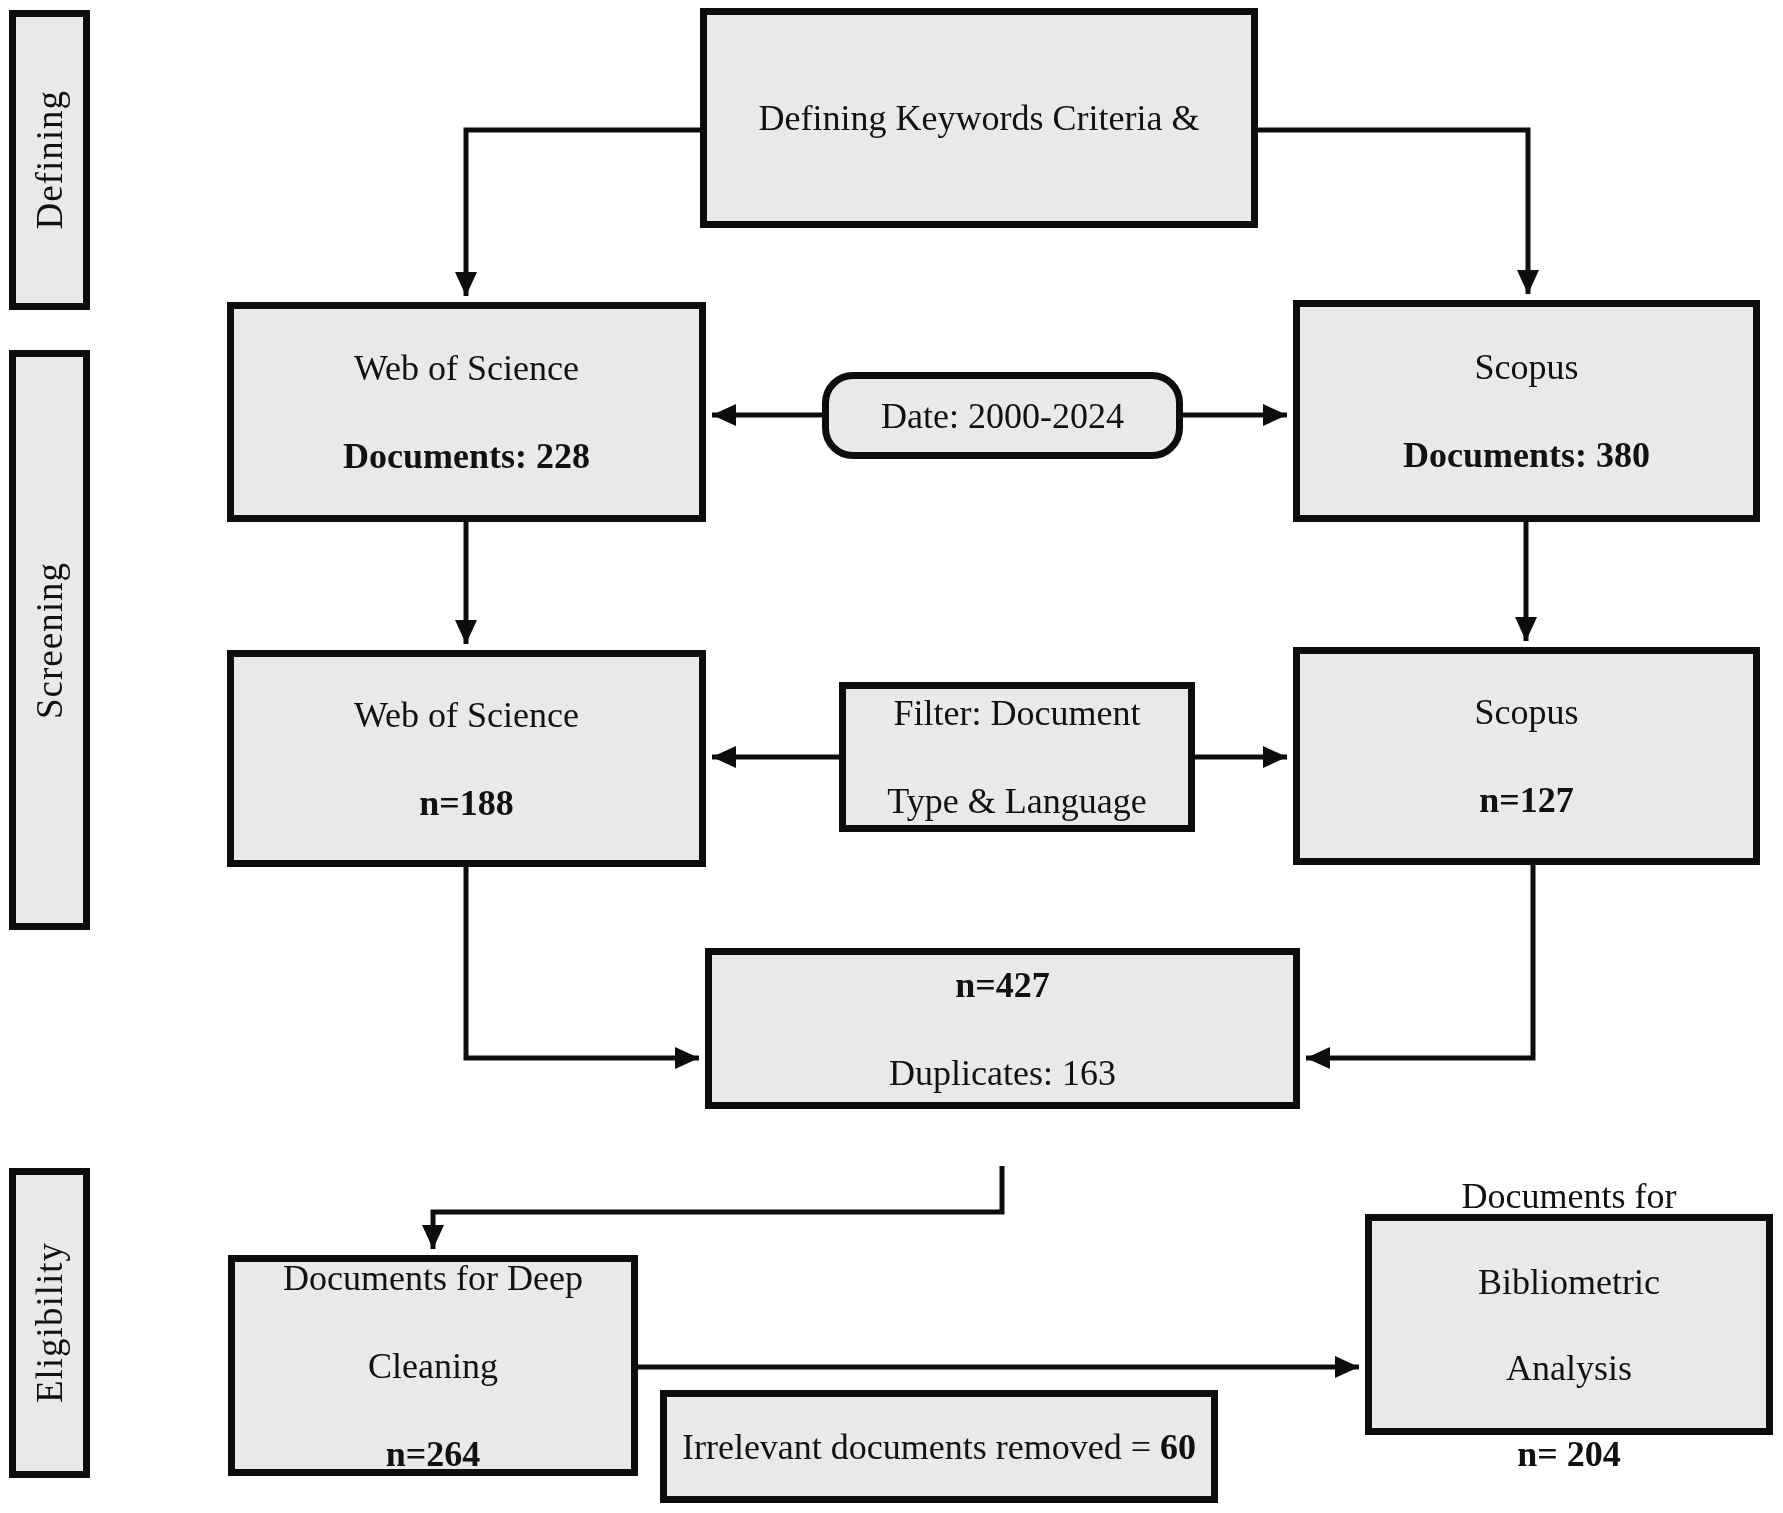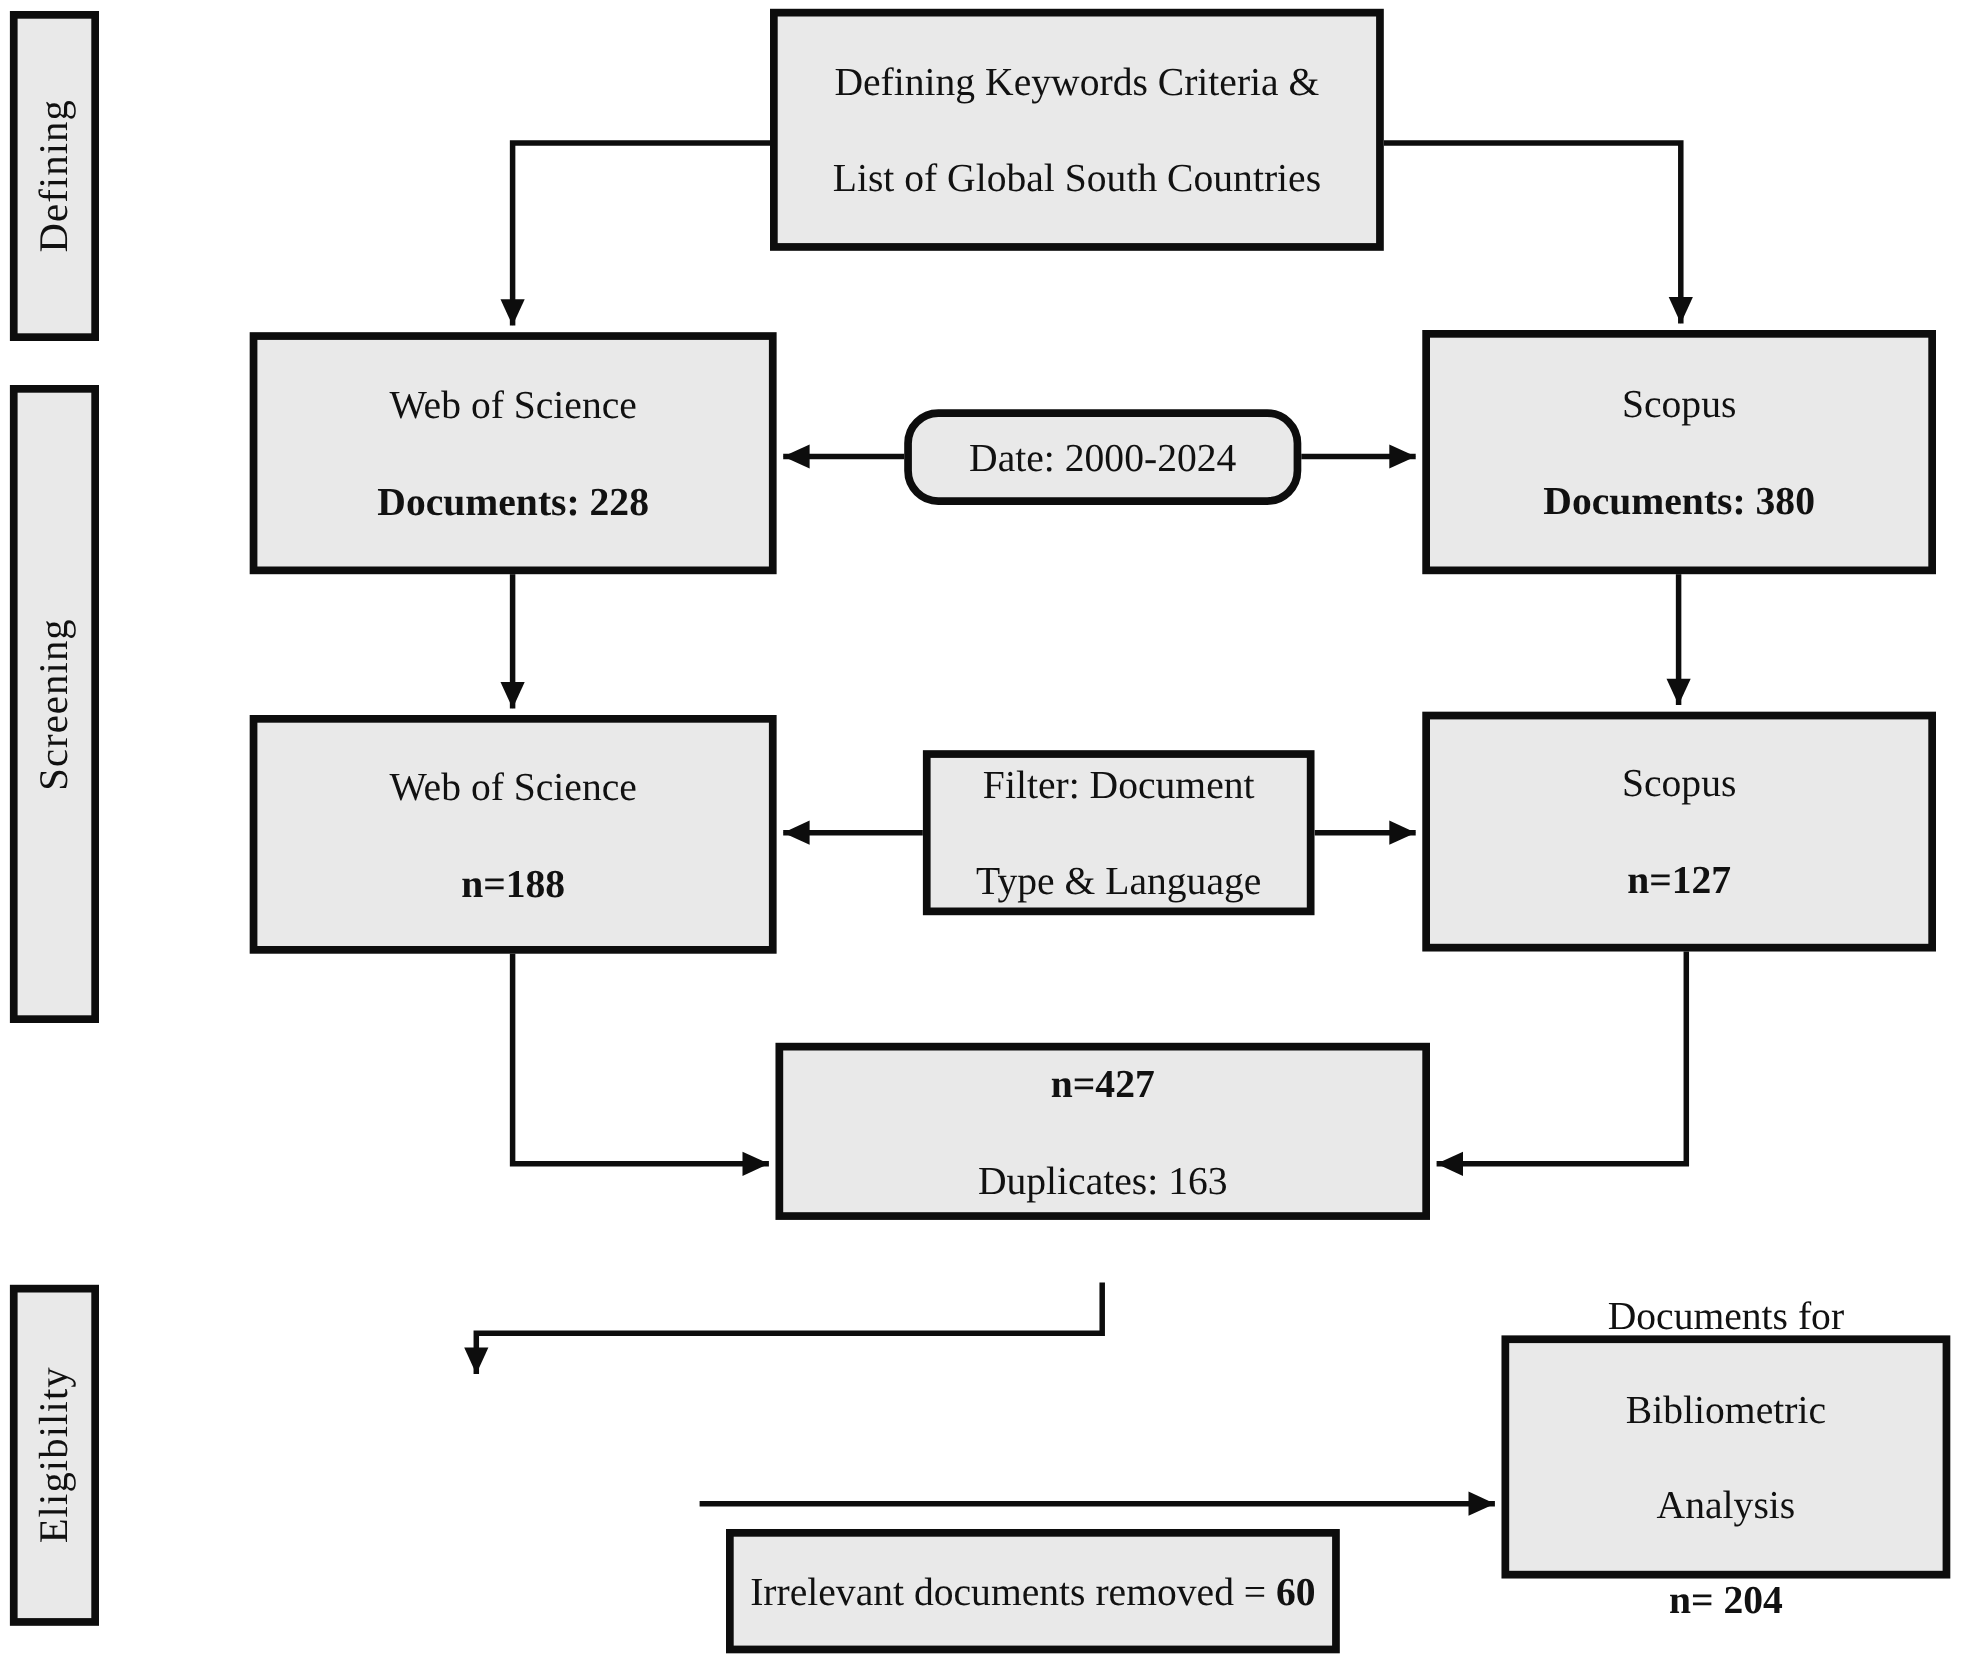--- a/index.html
+++ b/index.html
@@ -83,7 +83,6 @@
 
   <div class="node" style="left:700px;top:8px;width:558px;height:220px;">
       <div class="line"><span>Defining Keywords Criteria &amp;</span></div>
-      <div class="line"><span>List of Global South Countries</span></div>
     </div>
 
   <div class="node" style="left:227px;top:302px;width:479px;height:220px;">

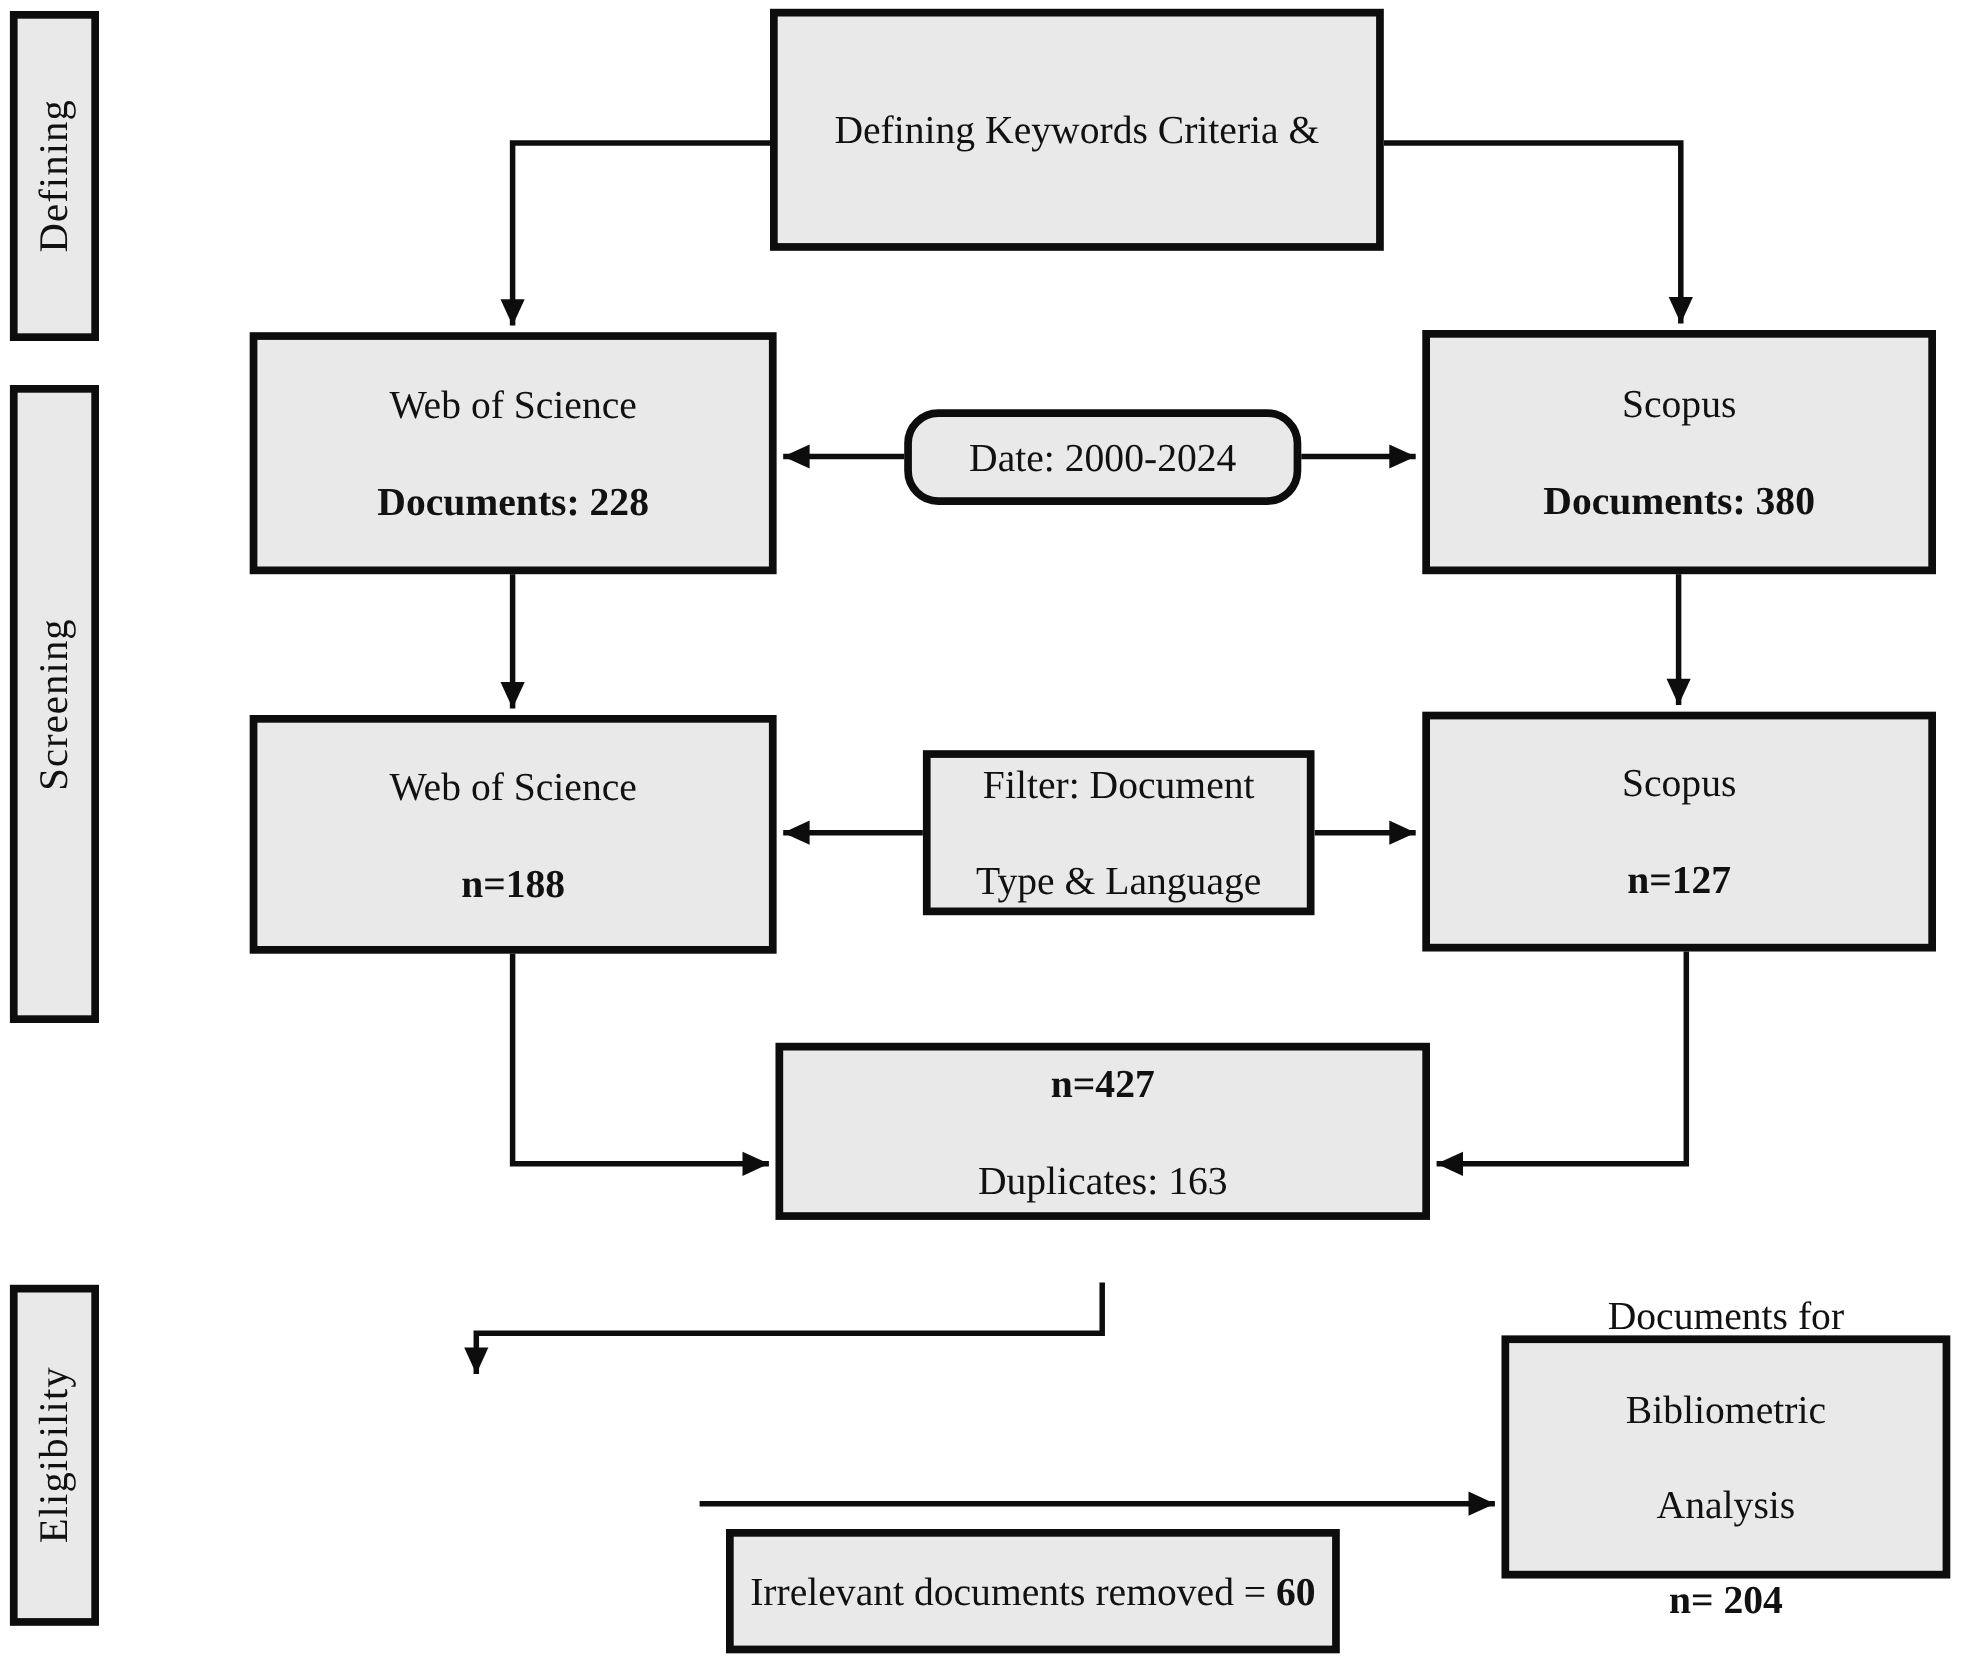--- a/index.html
+++ b/index.html
@@ -119,6 +119,11 @@
       <div class="line"><span>Duplicates: 163</span></div>
     </div>
 
+  <div class="node" style="left:228px;top:1255px;width:410px;height:221px;">
+      <div class="line"><span>Documents for Deep</span></div>
+      <div class="line"><span>Cleaning</span></div>
+      <div class="line"><span class="b">n=264</span></div>
+    </div>
 
   <div class="node" style="left:660px;top:1390px;width:558px;height:113px;">
       <div class="line"><span>Irrelevant documents removed = </span><span class="b">60</span></div>

